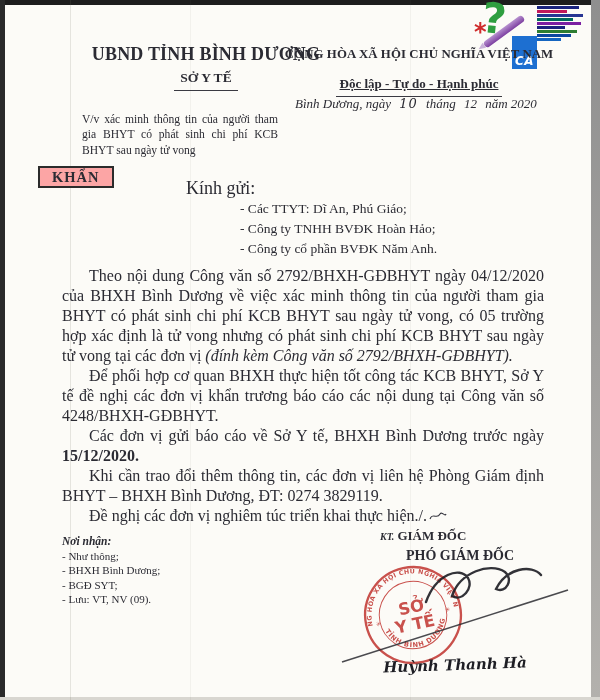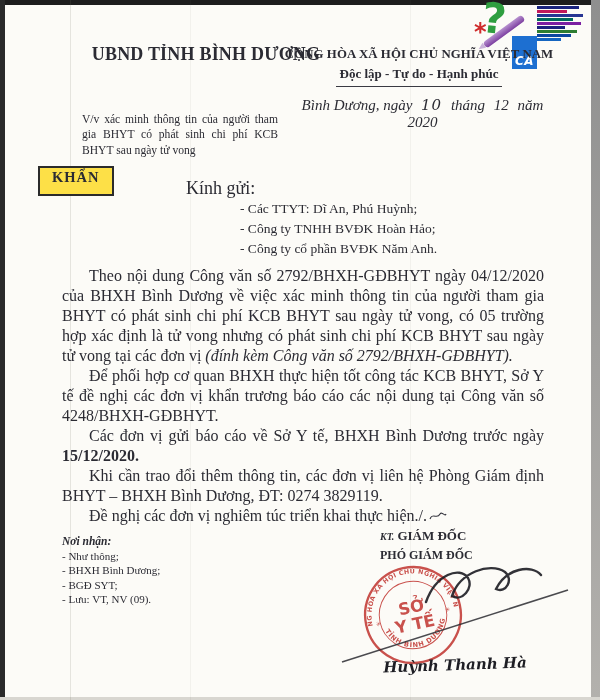--- a/index.html
+++ b/index.html
@@ -95,6 +95,7 @@
 
   <div class="abs hdr-left">
     <div class="org-parent">UBND TỈNH BÌNH DƯƠNG</div>
+    <div><span class="org-name">SỞ Y TẾ</span></div>
   </div>
 
   <div class="abs hdr-right">

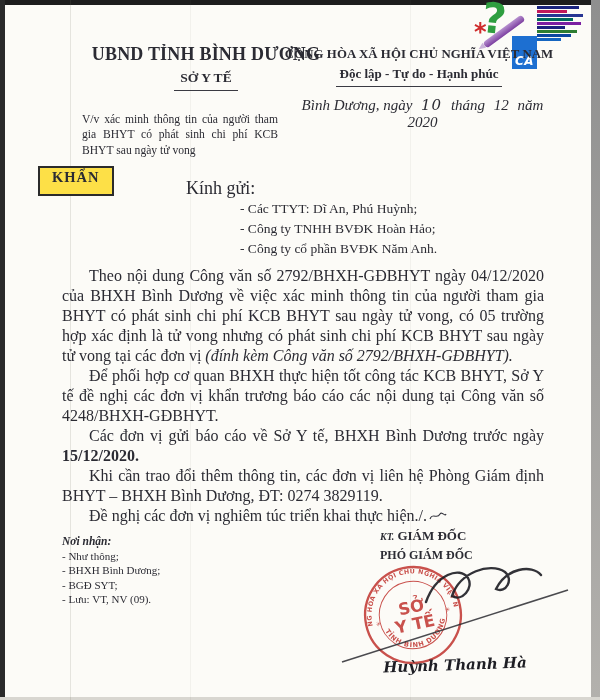--- a/index.html
+++ b/index.html
@@ -20,7 +20,7 @@
   .org-name{display:inline-block;font-size:13.5px;font-weight:700;border-bottom:1.5px solid #3a3a42;padding:1px 6px 2px;}
   .hdr-right{left:283px;top:46px;width:272px;text-align:center;line-height:1.3;}
   .national{font-size:12.8px;font-weight:700;letter-spacing:.1px;}
-  .motto{display:inline-block;font-size:13px;font-weight:700;border-bottom:1.5px solid #3a3a42;padding:1px 4px 3px;margin-top:2px;}
+  .motto{display:inline-block;font-size:13px;font-weight:700;border-bottom:1.5px solid #3a3a42;padding:1px 4px 3px;margin-top:12px;text-decoration:underline;}
   .so-line{left:78px;top:94px;width:240px;text-align:center;font-size:12.5px;font-weight:700;}
   .hand{font-family:"DejaVu Serif",serif;font-style:italic;font-weight:600;letter-spacing:1px;}
   .date-line{left:295px;top:96px;width:255px;text-align:center;font-style:italic;font-size:15px;}

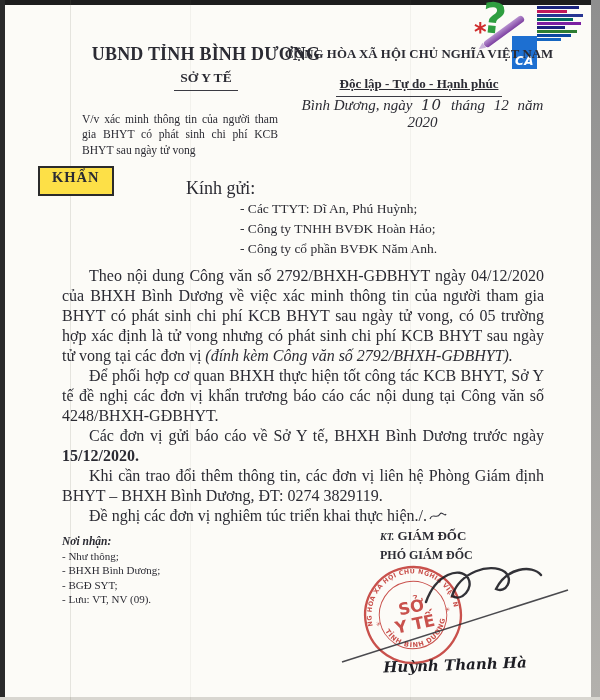--- a/index.html
+++ b/index.html
@@ -23,7 +23,7 @@
   .motto{display:inline-block;font-size:13px;font-weight:700;border-bottom:1.5px solid #3a3a42;padding:1px 4px 3px;margin-top:12px;text-decoration:underline;}
   .so-line{left:78px;top:94px;width:240px;text-align:center;font-size:12.5px;font-weight:700;}
   .hand{font-family:"DejaVu Serif",serif;font-style:italic;font-weight:600;letter-spacing:1px;}
-  .date-line{left:295px;top:96px;width:255px;text-align:center;font-style:italic;font-size:15px;}
+  .date-line{left:295px;top:96px;width:255px;text-align:left;font-style:italic;font-size:13px;}
   .date-line b{font-style:italic;font-weight:400;margin:0 5px;}
   .subject{left:82px;top:112px;width:196px;font-size:11.6px;line-height:1.32;text-align:justify;}
   .urgent{left:38px;top:166px;border:2px solid #2b2b2b;padding:1px 12px 8px;font-weight:700;

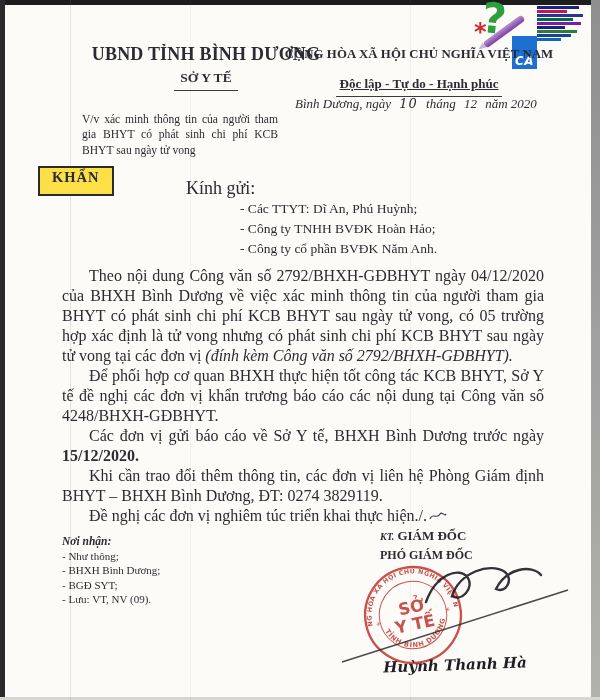--- a/index.html
+++ b/index.html
@@ -26,8 +26,8 @@
   .date-line{left:295px;top:96px;width:255px;text-align:left;font-style:italic;font-size:13px;}
   .date-line b{font-style:italic;font-weight:400;margin:0 5px;}
   .subject{left:82px;top:112px;width:196px;font-size:11.6px;line-height:1.32;text-align:justify;}
-  .urgent{left:38px;top:166px;border:2px solid #2b2b2b;padding:1px 12px 8px;font-weight:700;
-          font-size:14.5px;letter-spacing:1px;background:#fde047;}
+  .urgent{left:38px;top:166px;border:2px solid #2b2b2b;padding:1px 12px 0;font-weight:700;
+          font-size:14.5px;letter-spacing:1px;background:#fca5a5;}
   .kinh-gui{left:186px;top:178px;font-size:18px;}
   .recips{left:240px;top:199px;font-size:13.5px;line-height:20px;}
   

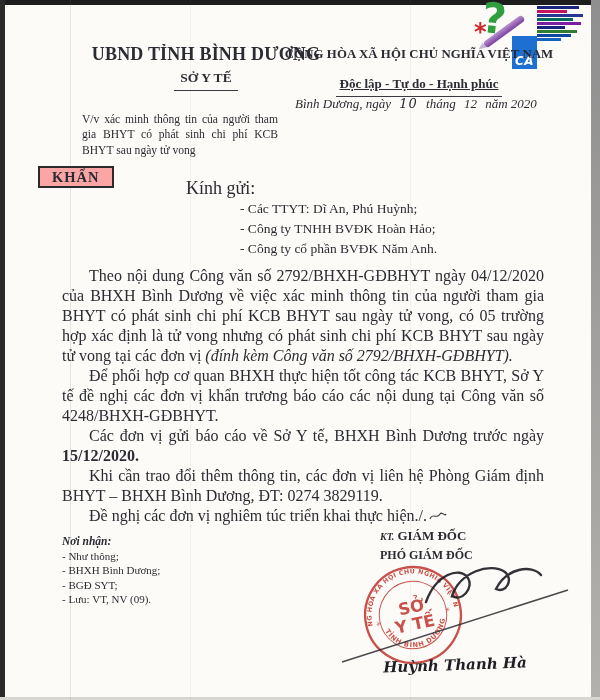--- a/index.html
+++ b/index.html
@@ -119,7 +119,7 @@
 
   <div class="abs kinh-gui">Kính gửi:</div>
   <div class="abs recips">
-    <div>- Các TTYT: Dĩ An, Phú Huỳnh;</div>
+    <div>- Các TTYT: Dĩ An, Phú Giáo;</div>
     <div>- Công ty TNHH BVĐK Hoàn Hảo;</div>
     <div>- Công ty cổ phần BVĐK Năm Anh.</div>
   </div>

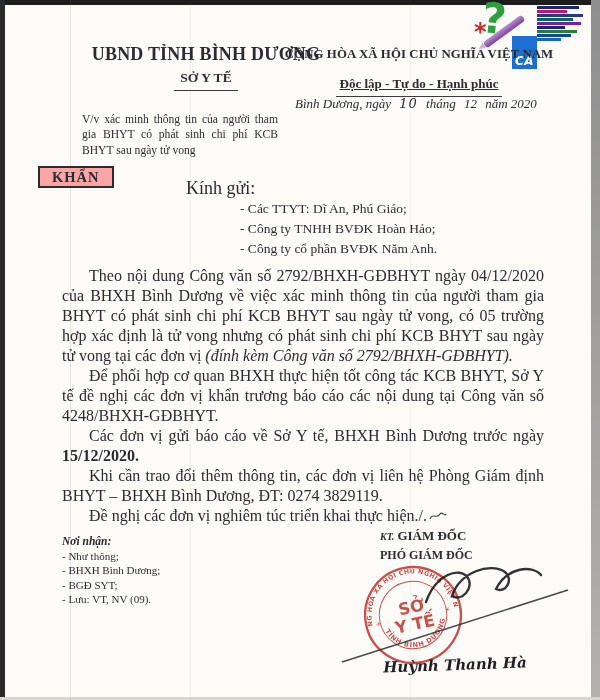--- a/index.html
+++ b/index.html
@@ -40,7 +40,7 @@
   .noi-nhan .ttl{font-weight:700;font-style:italic;font-size:11.5px;}
   .sign-title1{left:380px;top:528px;width:160px;font-size:13px;font-weight:700;}
   .sign-title1 .kt{font-size:10px;font-weight:600;font-style:italic;margin-right:3px;}
-  .sign-title2{left:380px;top:548px;width:160px;font-size:12px;font-weight:700;}
+  .sign-title2{left:380px;top:548px;width:160px;text-align:center;font-size:14px;font-weight:700;}
   .sign-name{left:370px;top:656px;width:170px;text-align:center;font-size:15px;font-weight:700;
              font-style:italic;font-family:"DejaVu Serif",serif;transform:rotate(-2deg);color:#1e1e24;}
   

